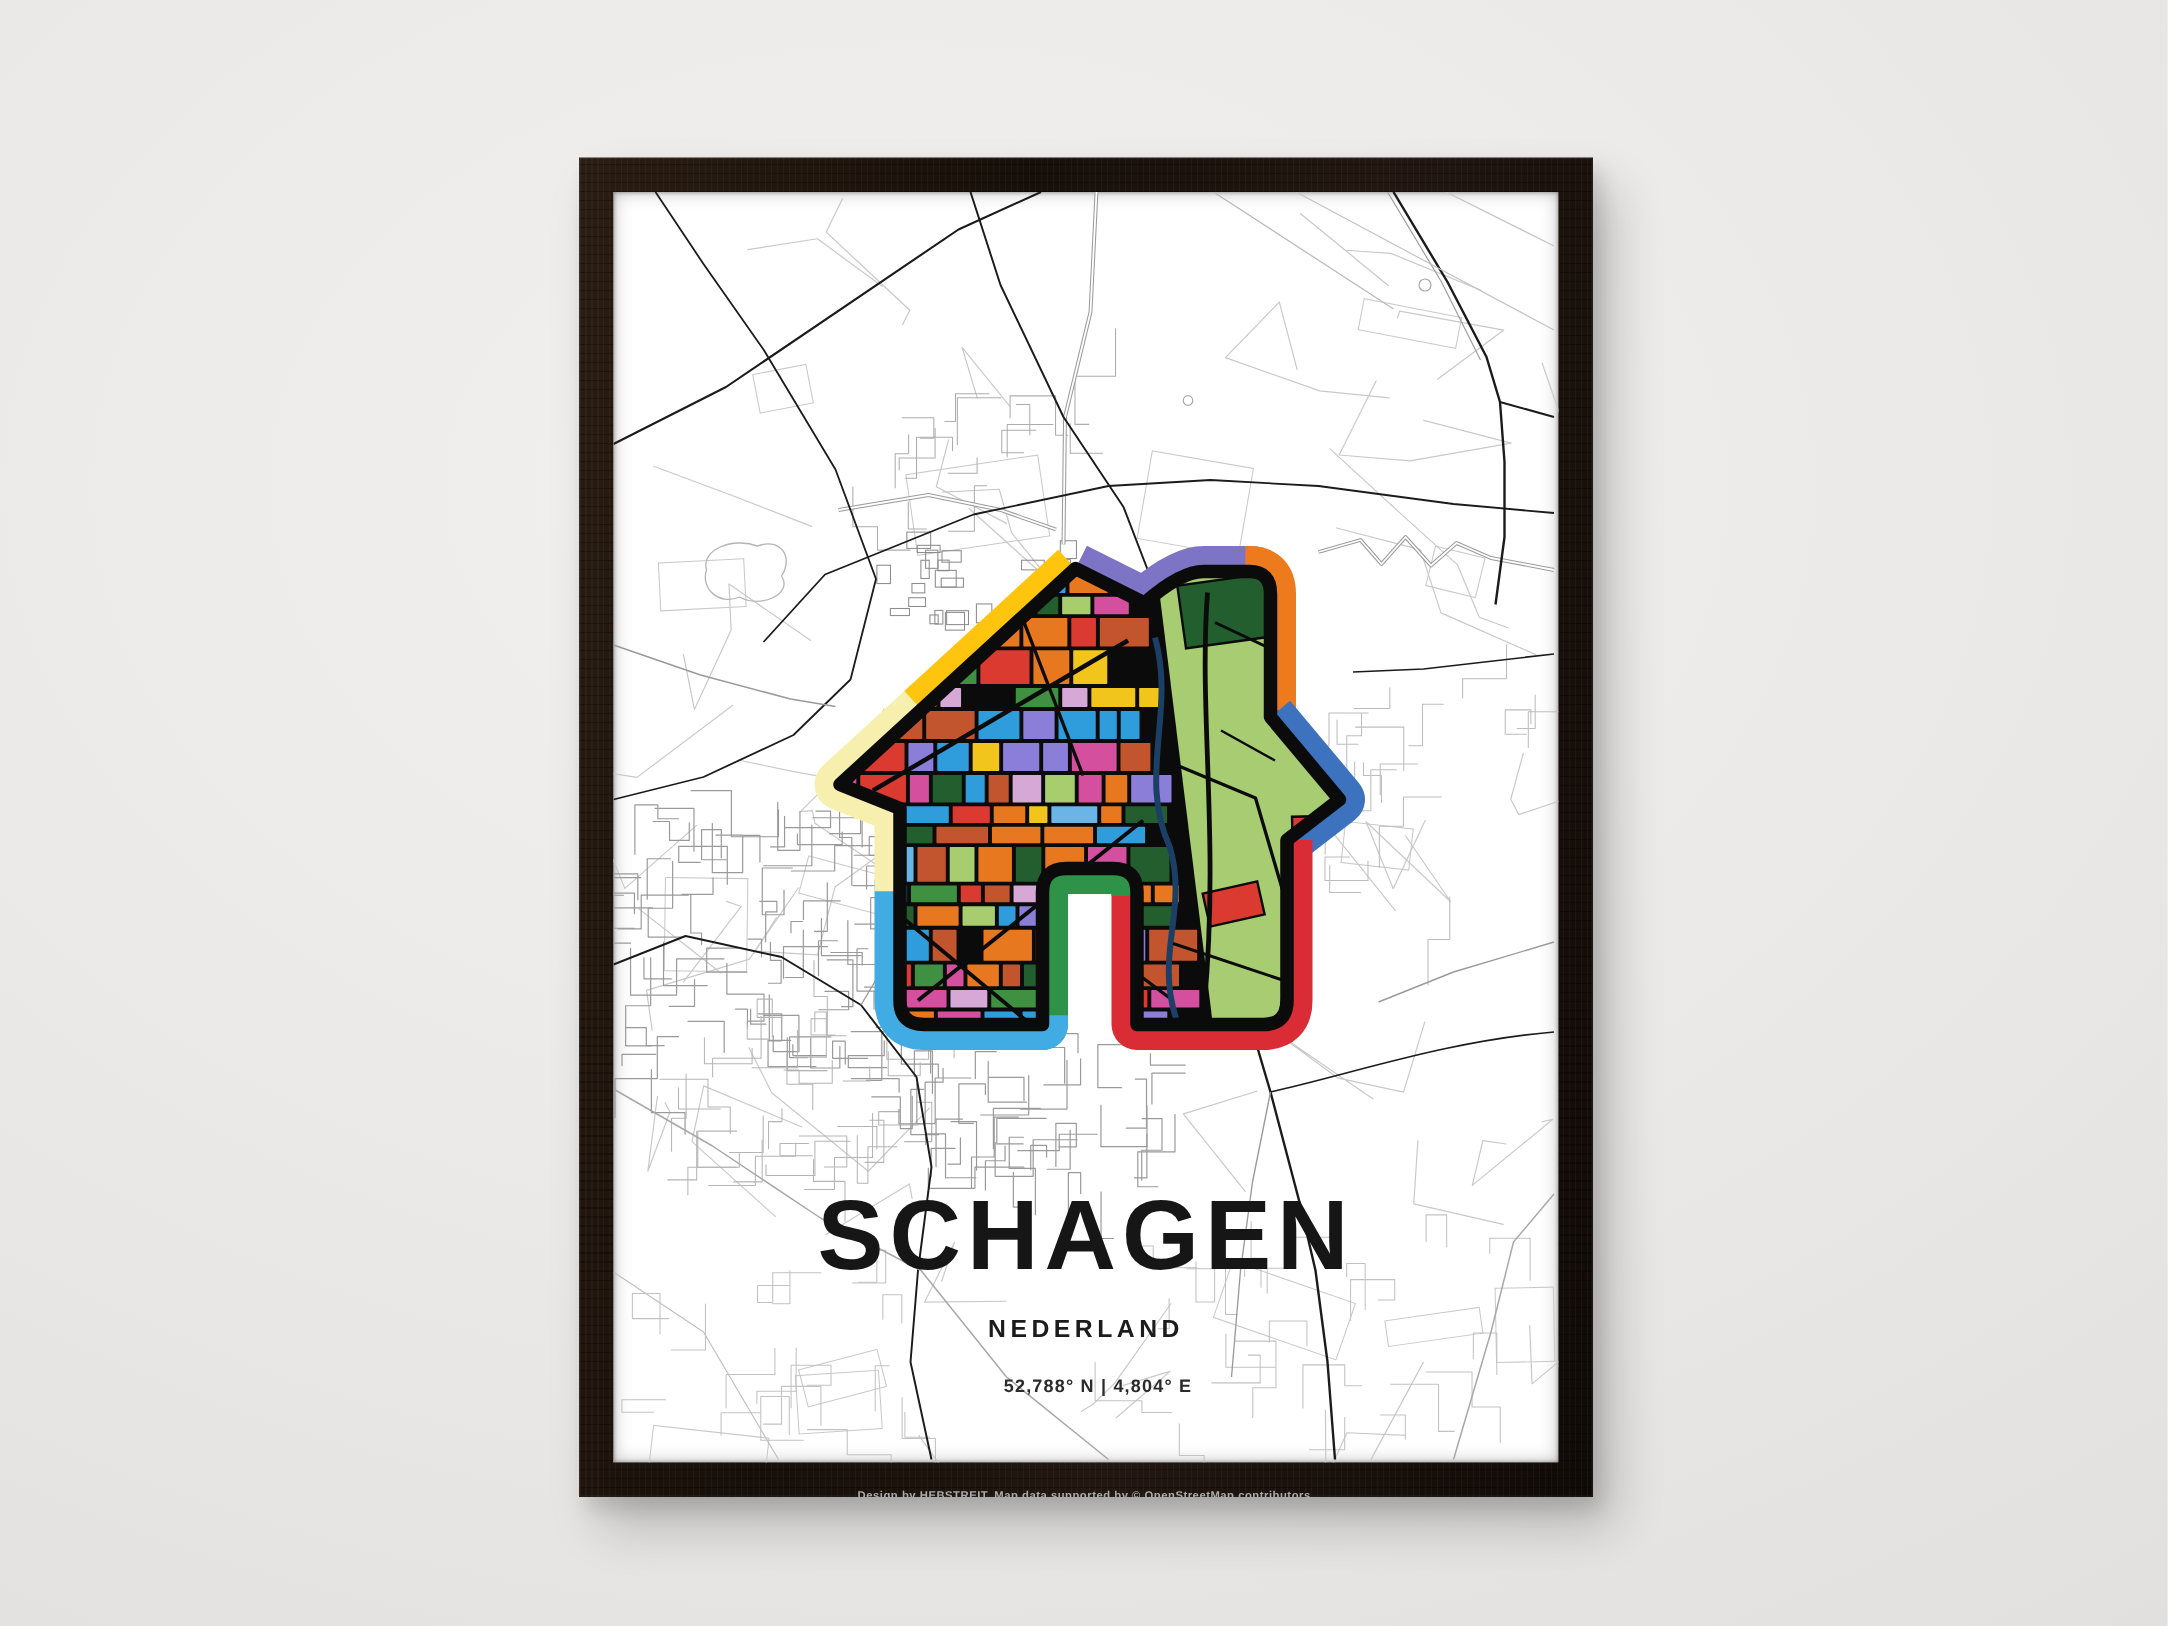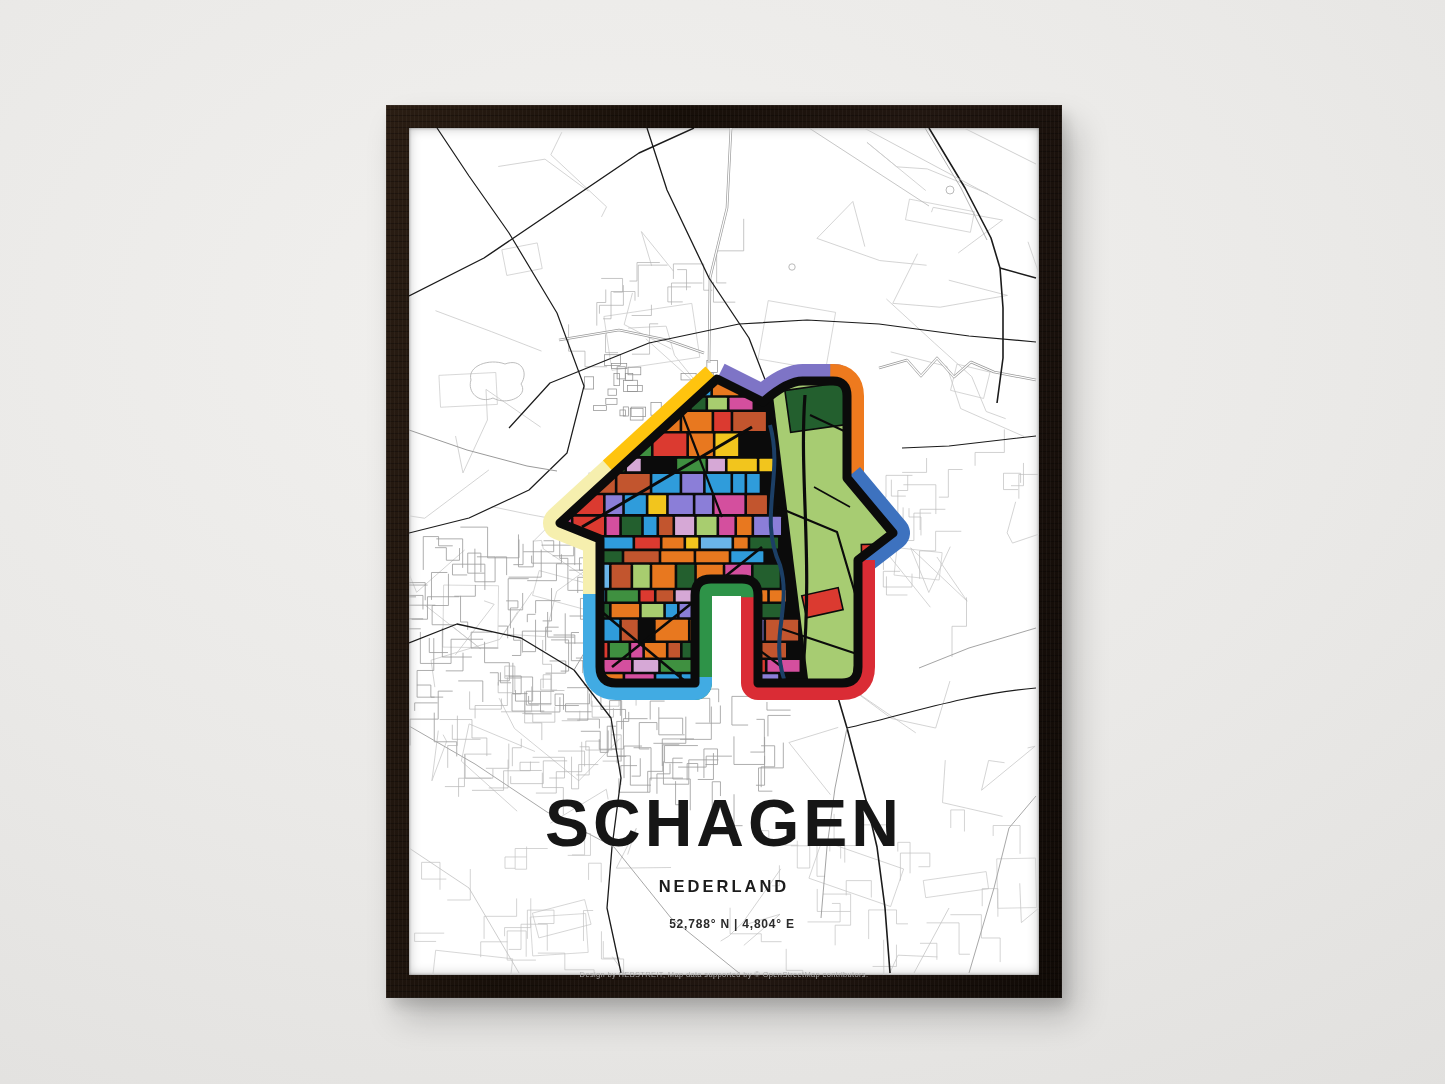--- a/index.html
+++ b/index.html
@@ -24,7 +24,7 @@
   .title{top:662px;font-size:66px;line-height:1;font-weight:800;letter-spacing:4px;}
   .subtitle{top:749px;font-size:16.5px;font-weight:700;letter-spacing:3px;color:#1c1c1c;}
   .coords{top:789px;font-size:12px;font-weight:700;letter-spacing:0.8px;color:#2b2b2b;margin-left:16px;}
-  .attrib{top:842px;font-size:7.5px;font-weight:400;letter-spacing:.35px;color:#ababab;}
+  .attrib{top:864px;font-size:7.5px;font-weight:700;letter-spacing:.35px;color:#ababab;}
 </style>
 </head>
 <body>

